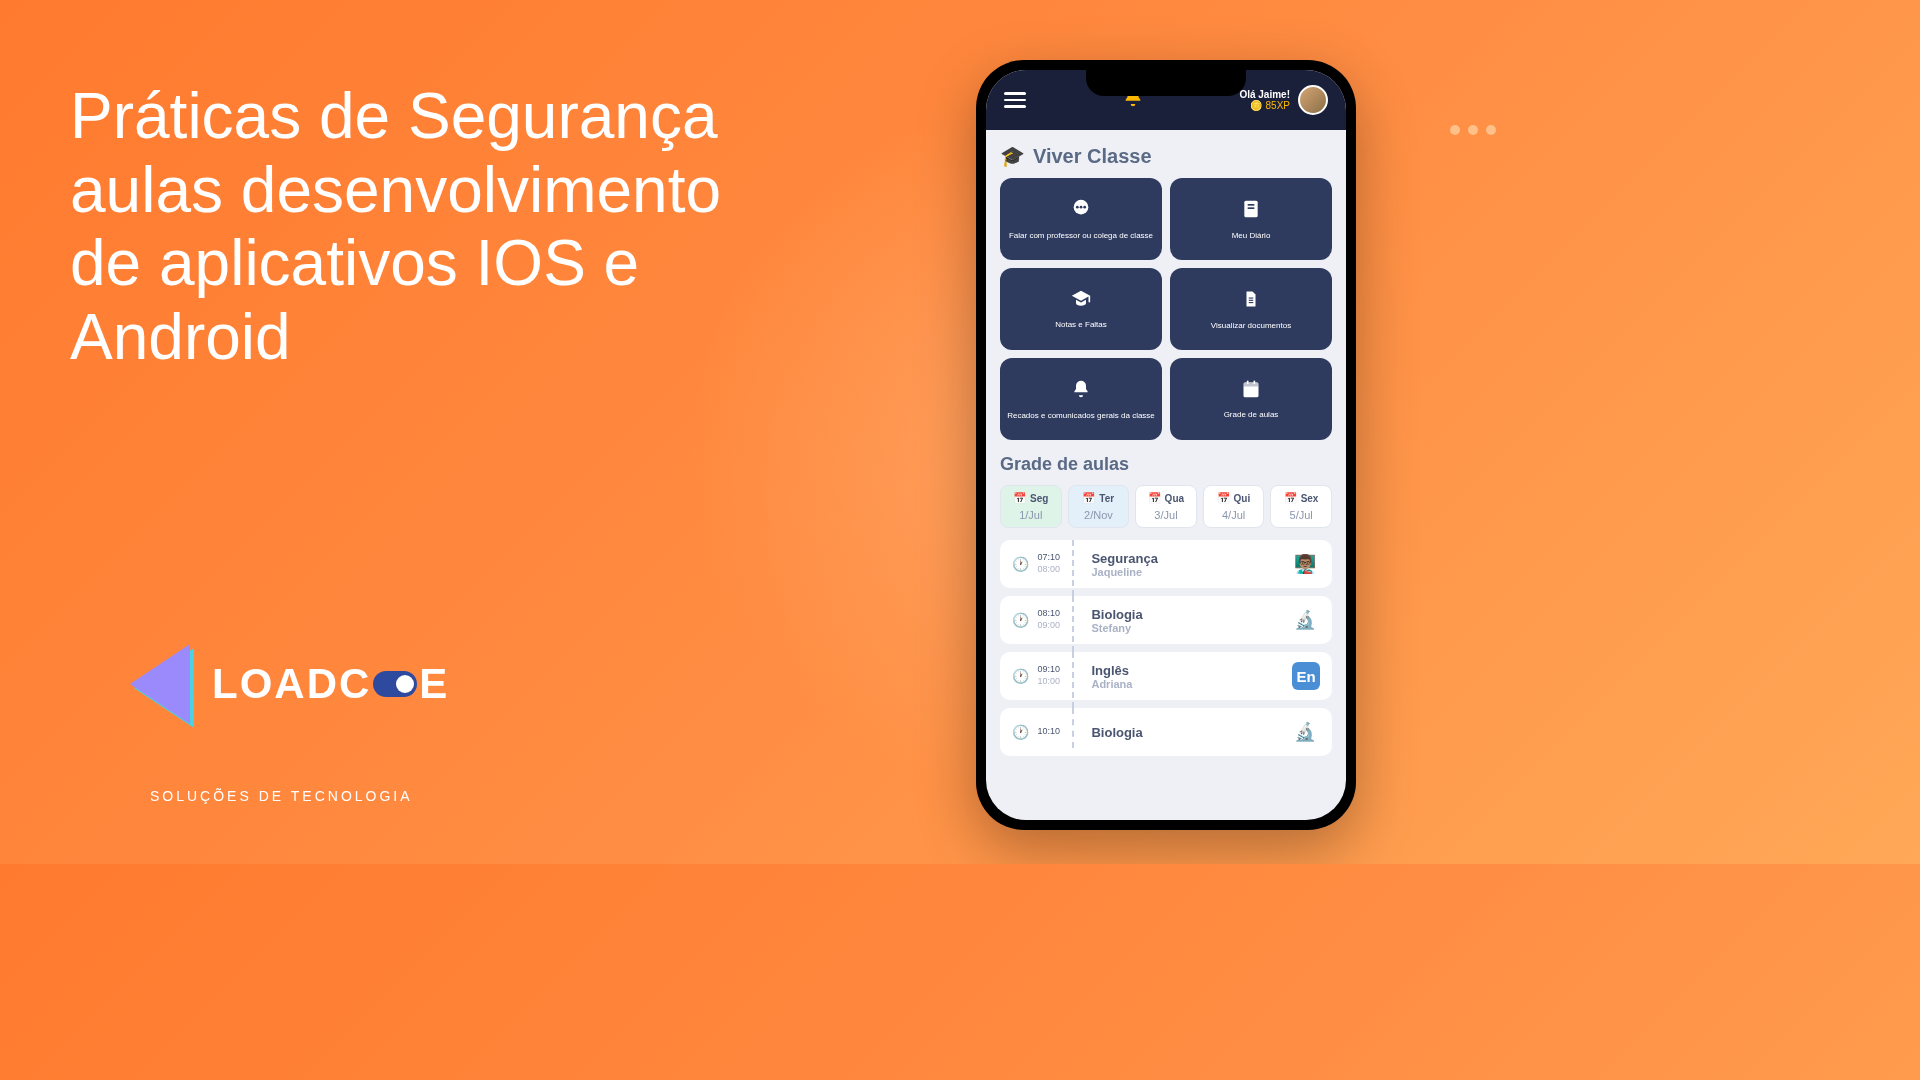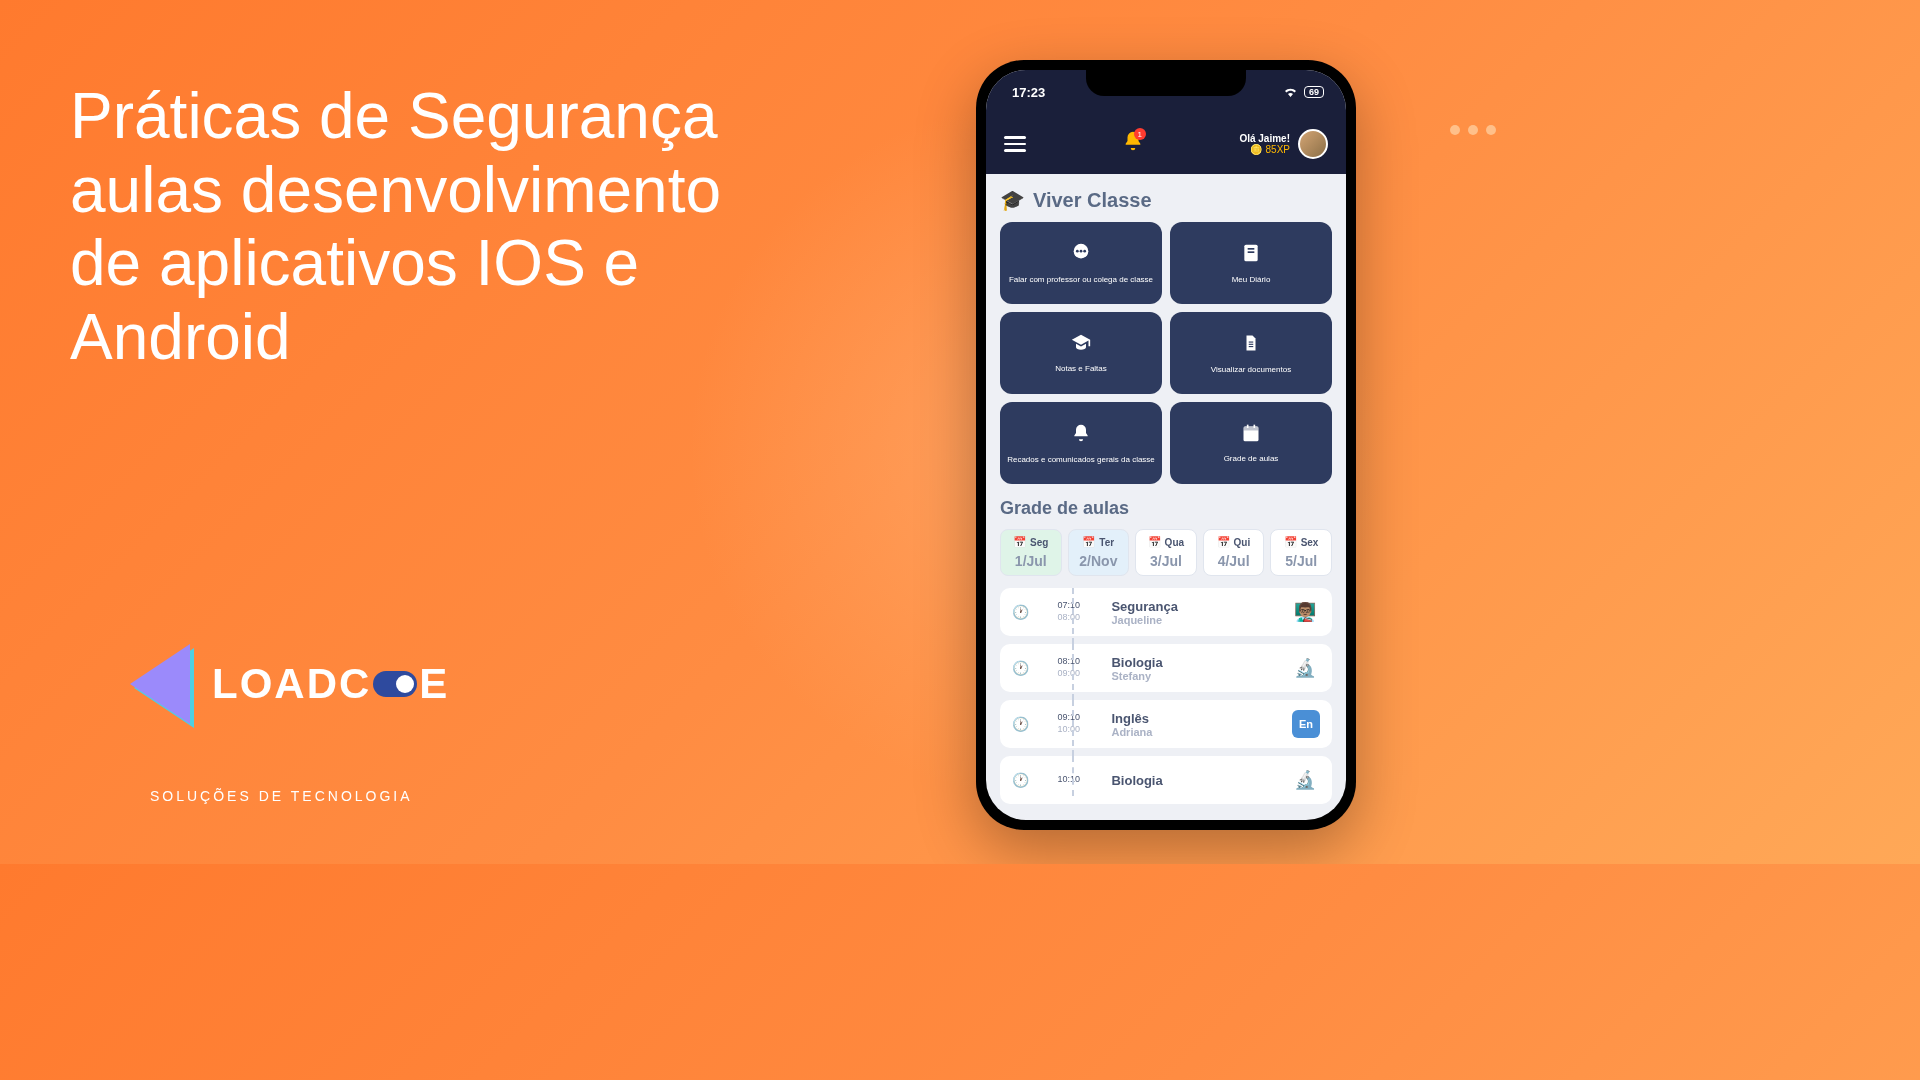--- a/index.html
+++ b/index.html
@@ -333,17 +333,6 @@
 <div class="phone">
   <div class="phone-inner">
     <div class="notch"></div>
-    <div class="status-bar">
-      <span>17:23</span>
-      <div class="status-right">
-        <span>
-          <svg width="15" height="11" viewBox="0 0 15 11" fill="white">
-              <path d="M7.5 11L5 8c1.5-1.5 3.5-1.5 5 0L7.5 11zM2 5c3-3 8-3 11 0l-1.5 1.5c-2.2-2.2-5.8-2.2-8 0L2 5z"></path>
-            </svg>
-        </span>
-        <span class="battery">69</span>
-      </div>
-    </div>
 
     <div class="app-header">
       <div class="hamburger">

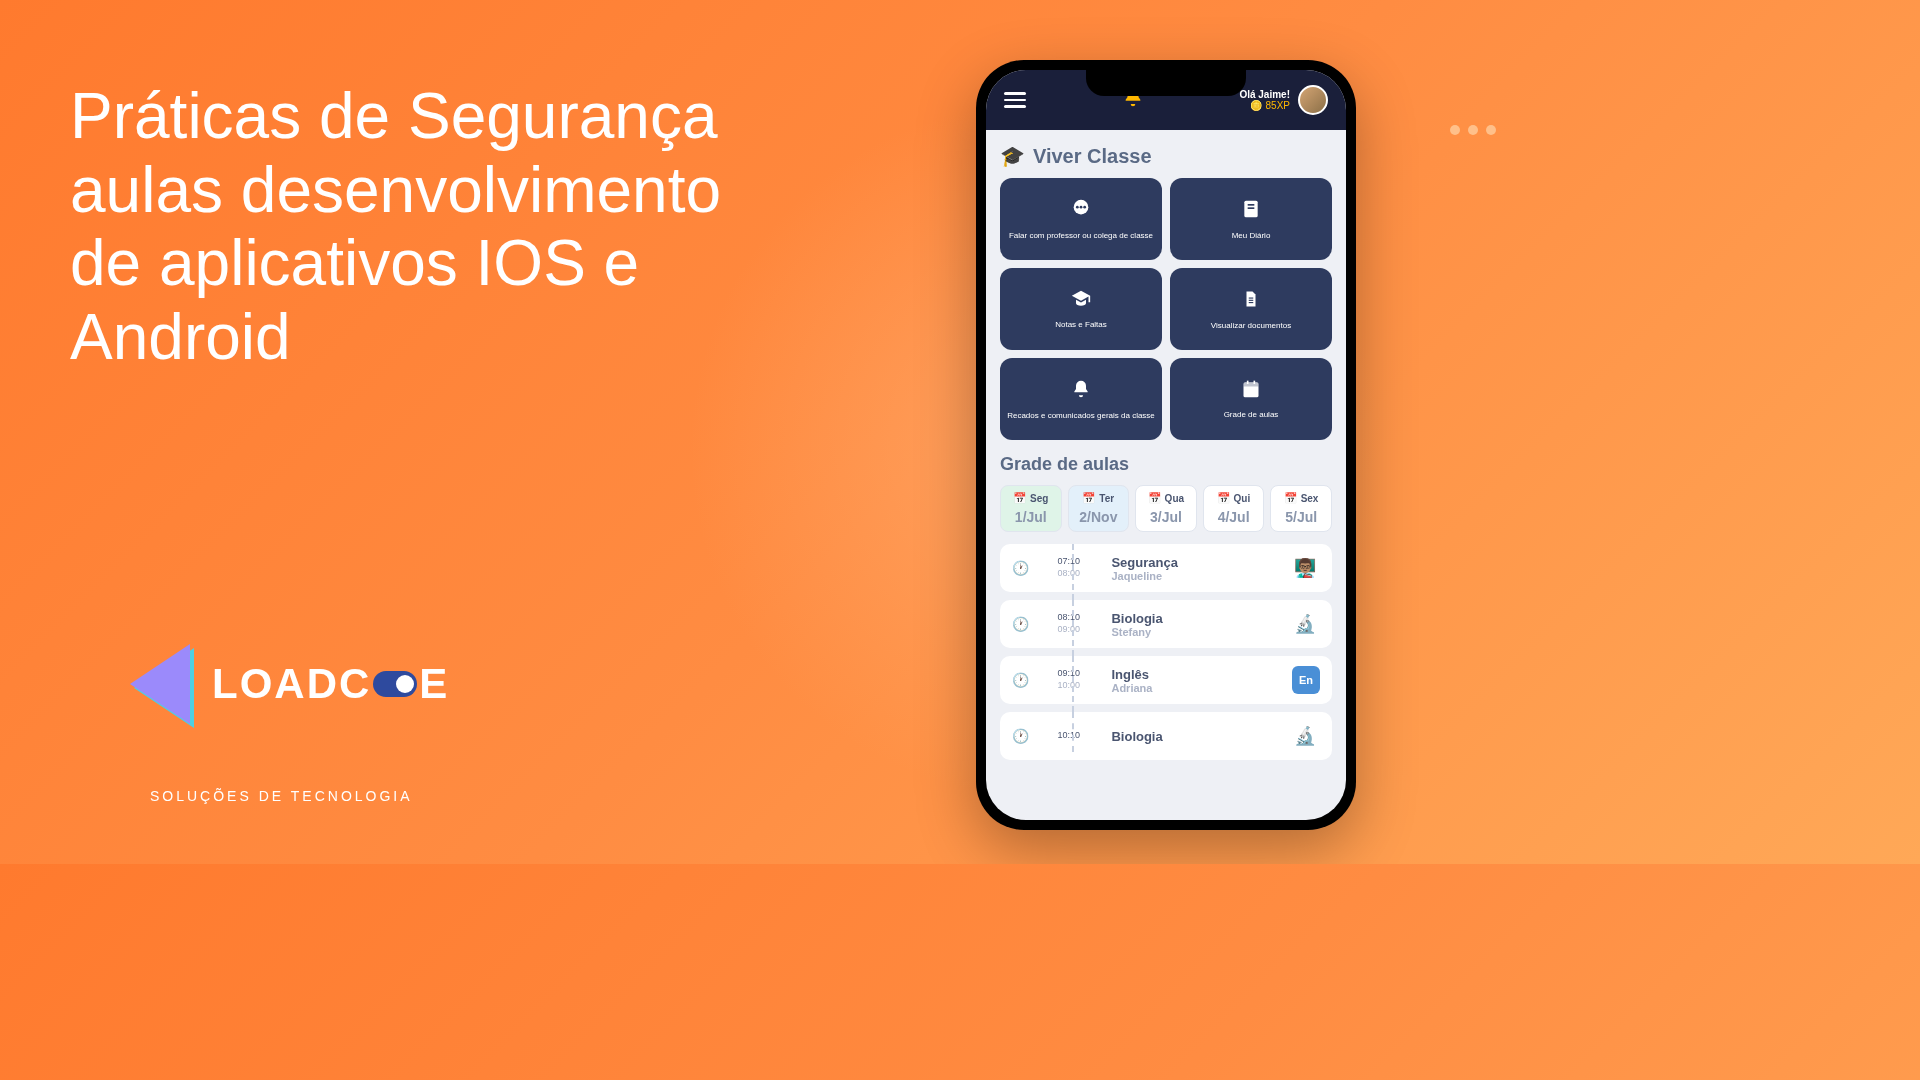--- a/index.html
+++ b/index.html
@@ -267,7 +267,7 @@
   .day-tab.active { background: #DFF4E8; }
   .day-tab.selected { background: #E3F0FA; }
   .day-tab .day-name { font-weight: 700; color: #4A5570; display:flex; align-items:center; justify-content:center; gap:3px;}
-  .day-tab .day-date { color: #8A96AC; margin-top: 4px; font-size: 14px; font-weight: bold; }
+  .day-tab .day-date { color: #8A96AC; margin-top: 4px; font-size: 11px; }
   .cal-mini { color: #4A8FD6; font-size: 11px; }
 
   .lesson-list { display: flex; flex-direction: column; }

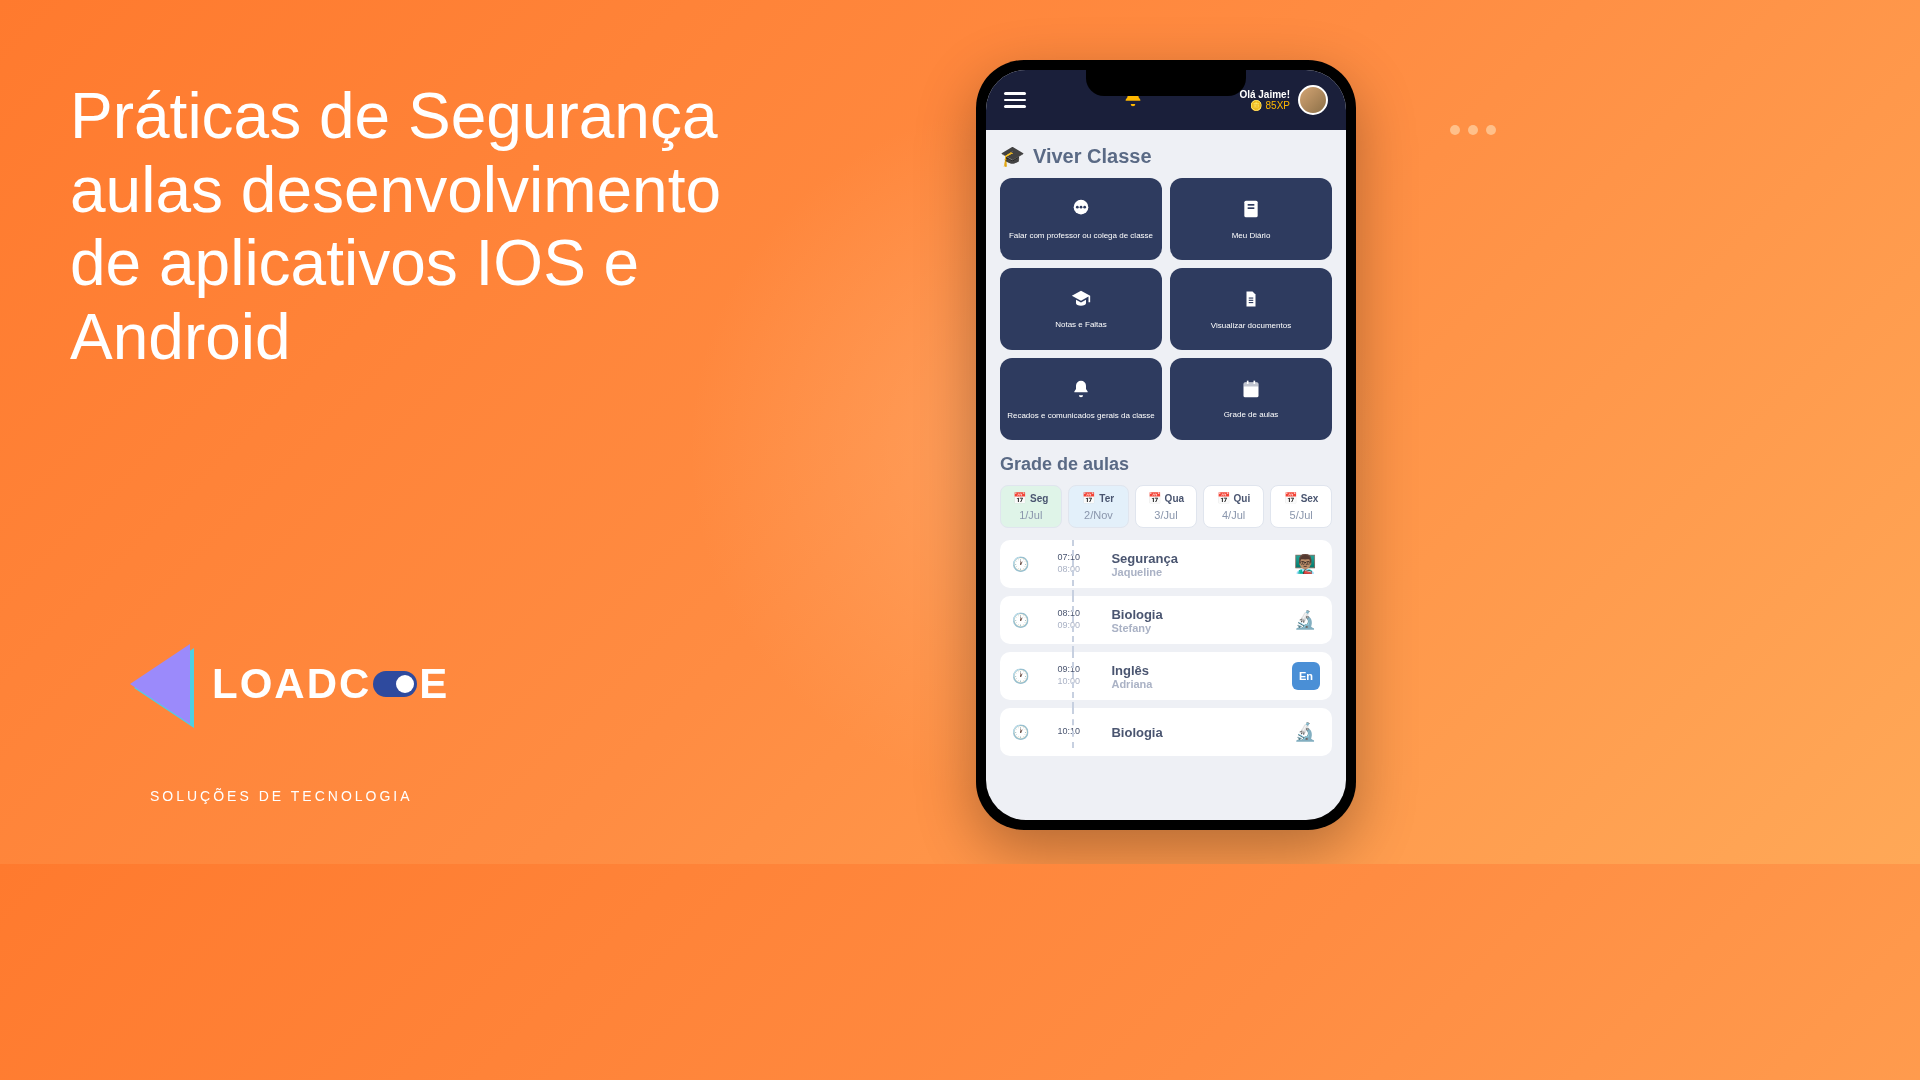--- a/index.html
+++ b/index.html
@@ -292,7 +292,7 @@
   }
   .lesson:last-child::before { bottom: 8px; }
   .clock-icon { color: #2EC4B6; font-size: 14px; }
-  .lesson-time { font-size: 9px; color: #4A5570; width: 30px; line-height: 1.3; margin-left: 20px; }
+  .lesson-time { font-size: 9px; color: #4A5570; width: 30px; line-height: 1.3; }
   .lesson-time .t-end { color: #AAB2C5; }
   .lesson-body { flex: 1; margin-left: 16px; }
   .lesson-subject { font-size: 13px; font-weight: 700; color: #4A5570; }

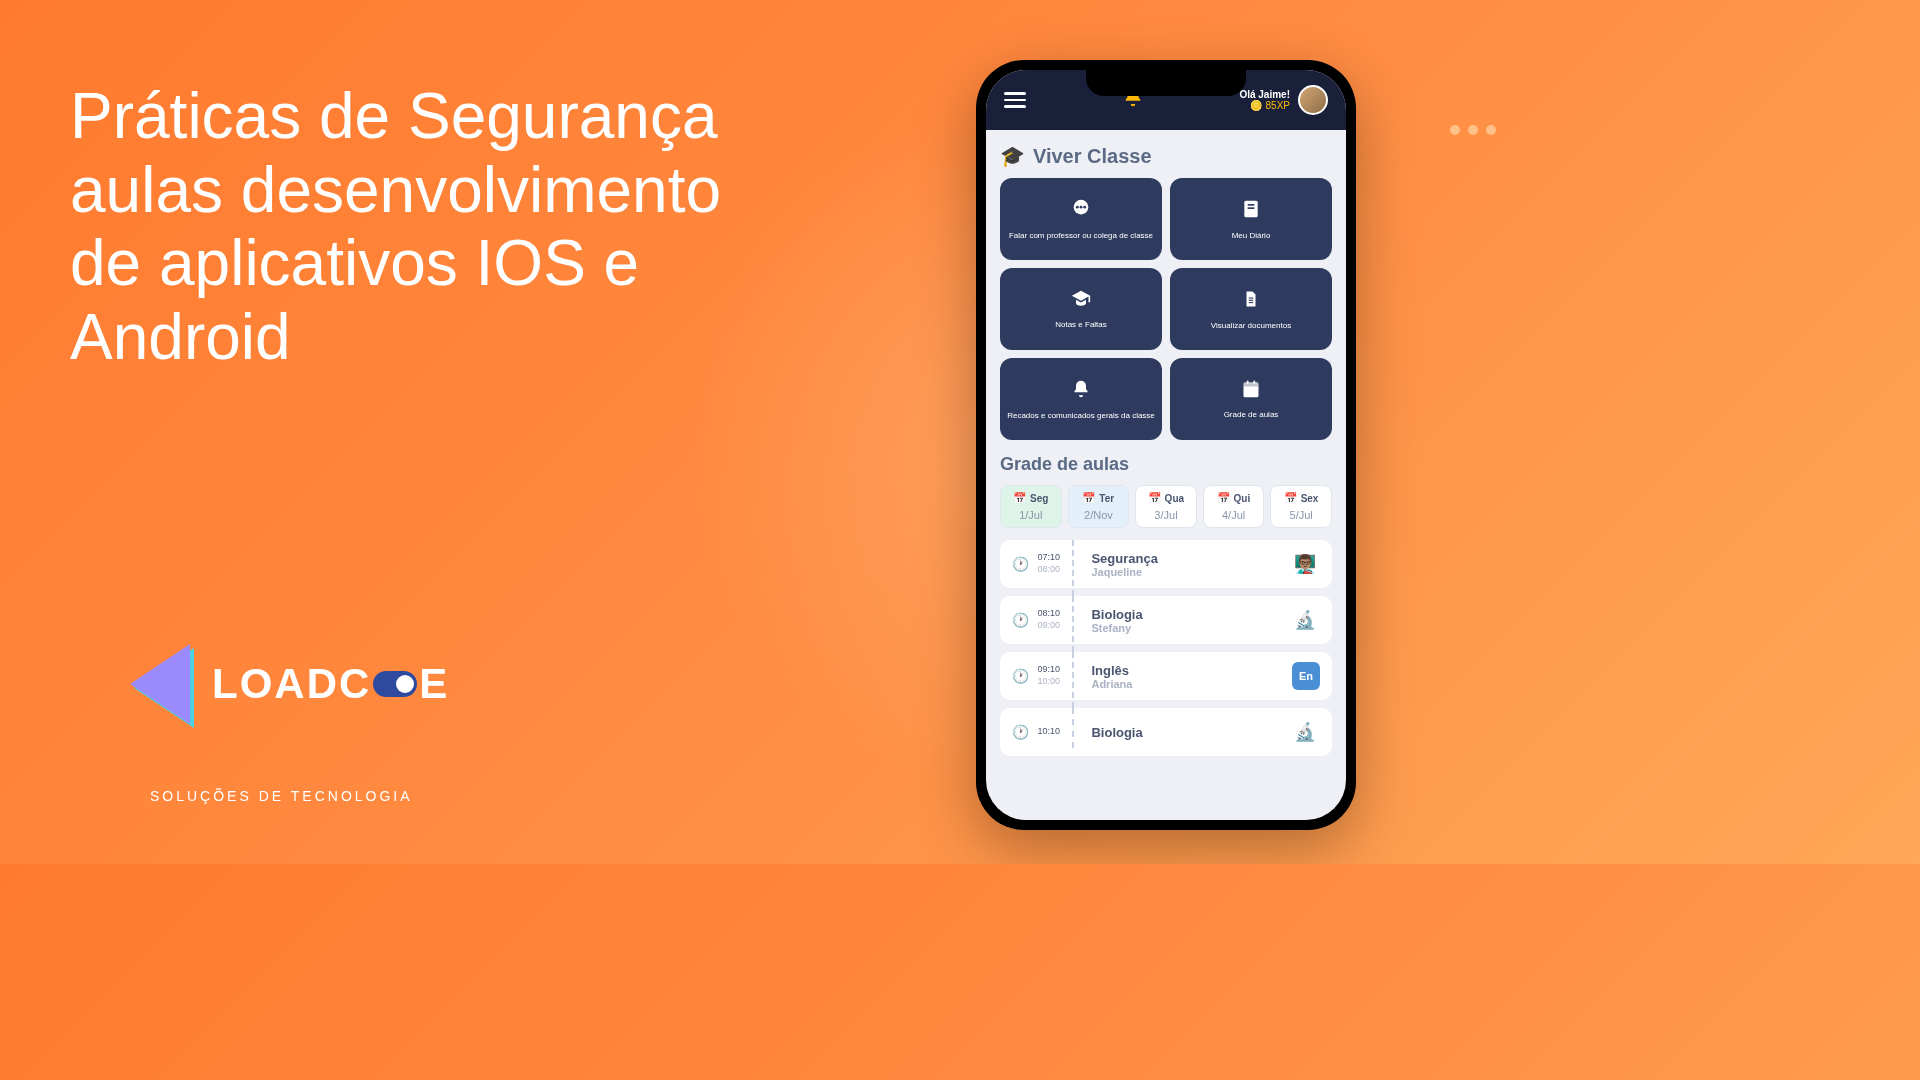--- a/index.html
+++ b/index.html
@@ -303,7 +303,7 @@
     font-size: 18px;
     border-radius: 6px;
   }
-  .lesson-emoji.en { background: #4A8FD6; color: #fff; font-size: 11px; font-weight: 700; }
+  .lesson-emoji.en { background: #4A8FD6; color: #fff; font-size: 15px; font-weight: 700; }
 </style>
 </head>
 <body>

